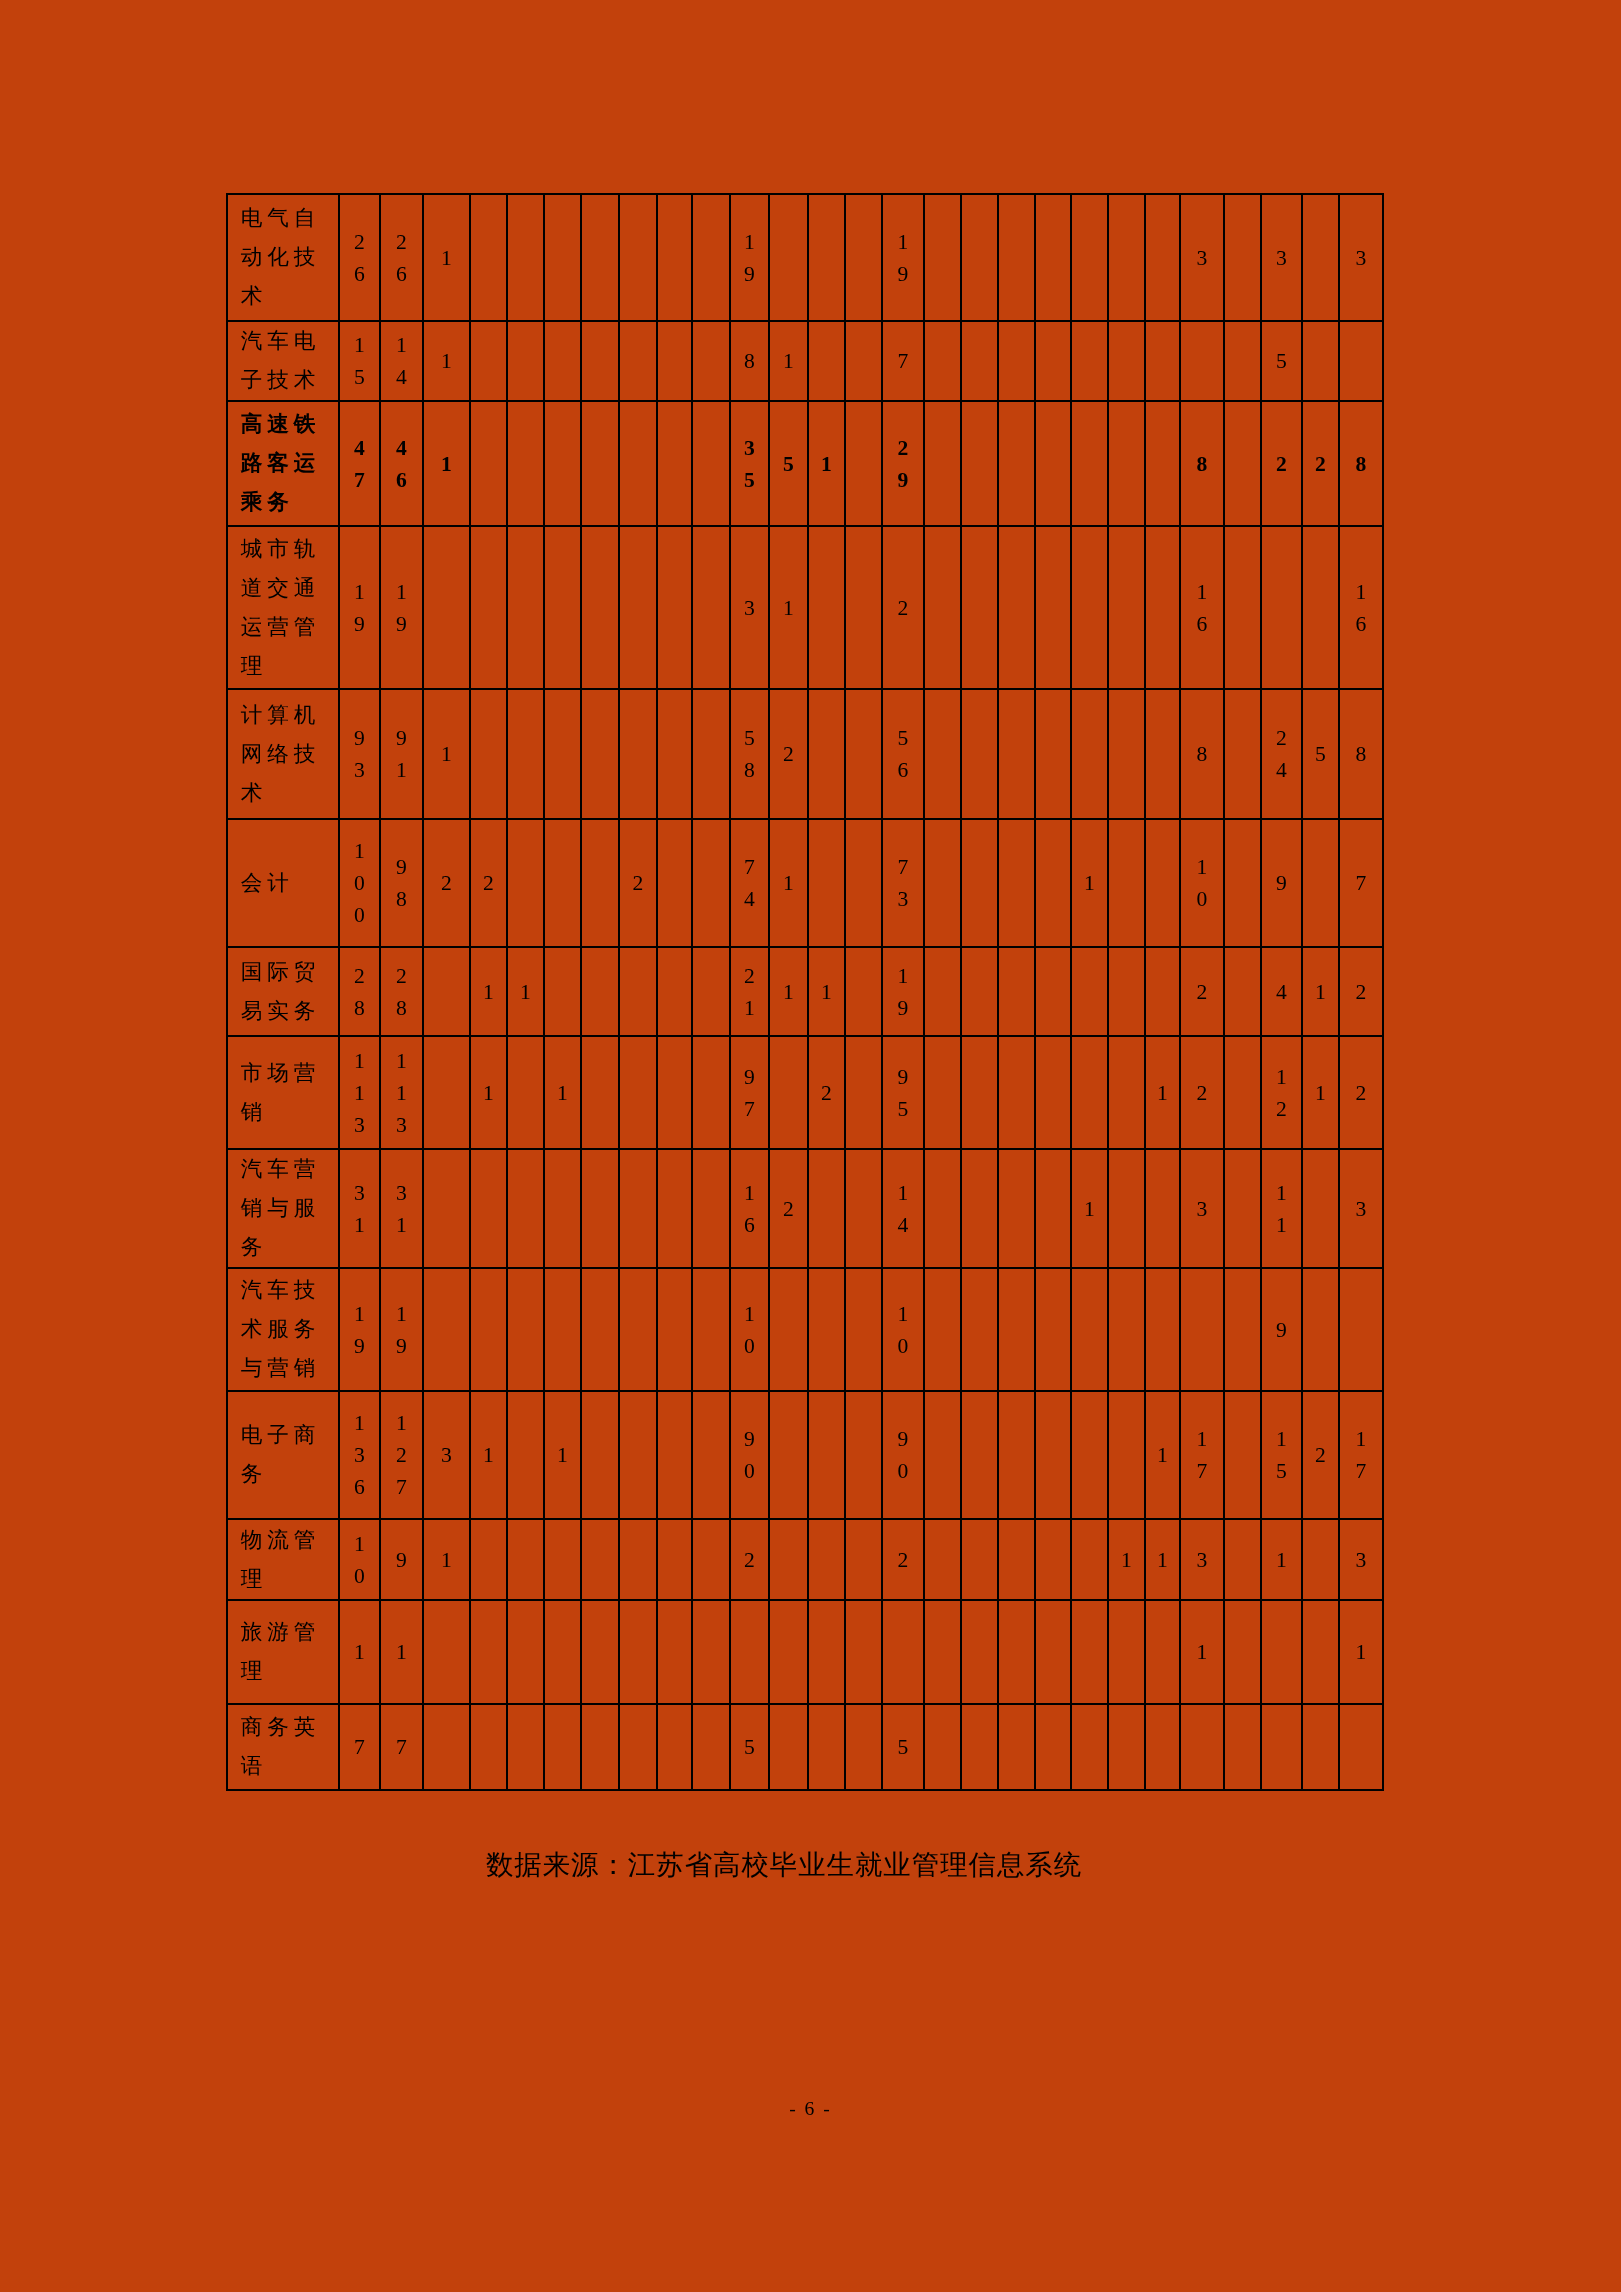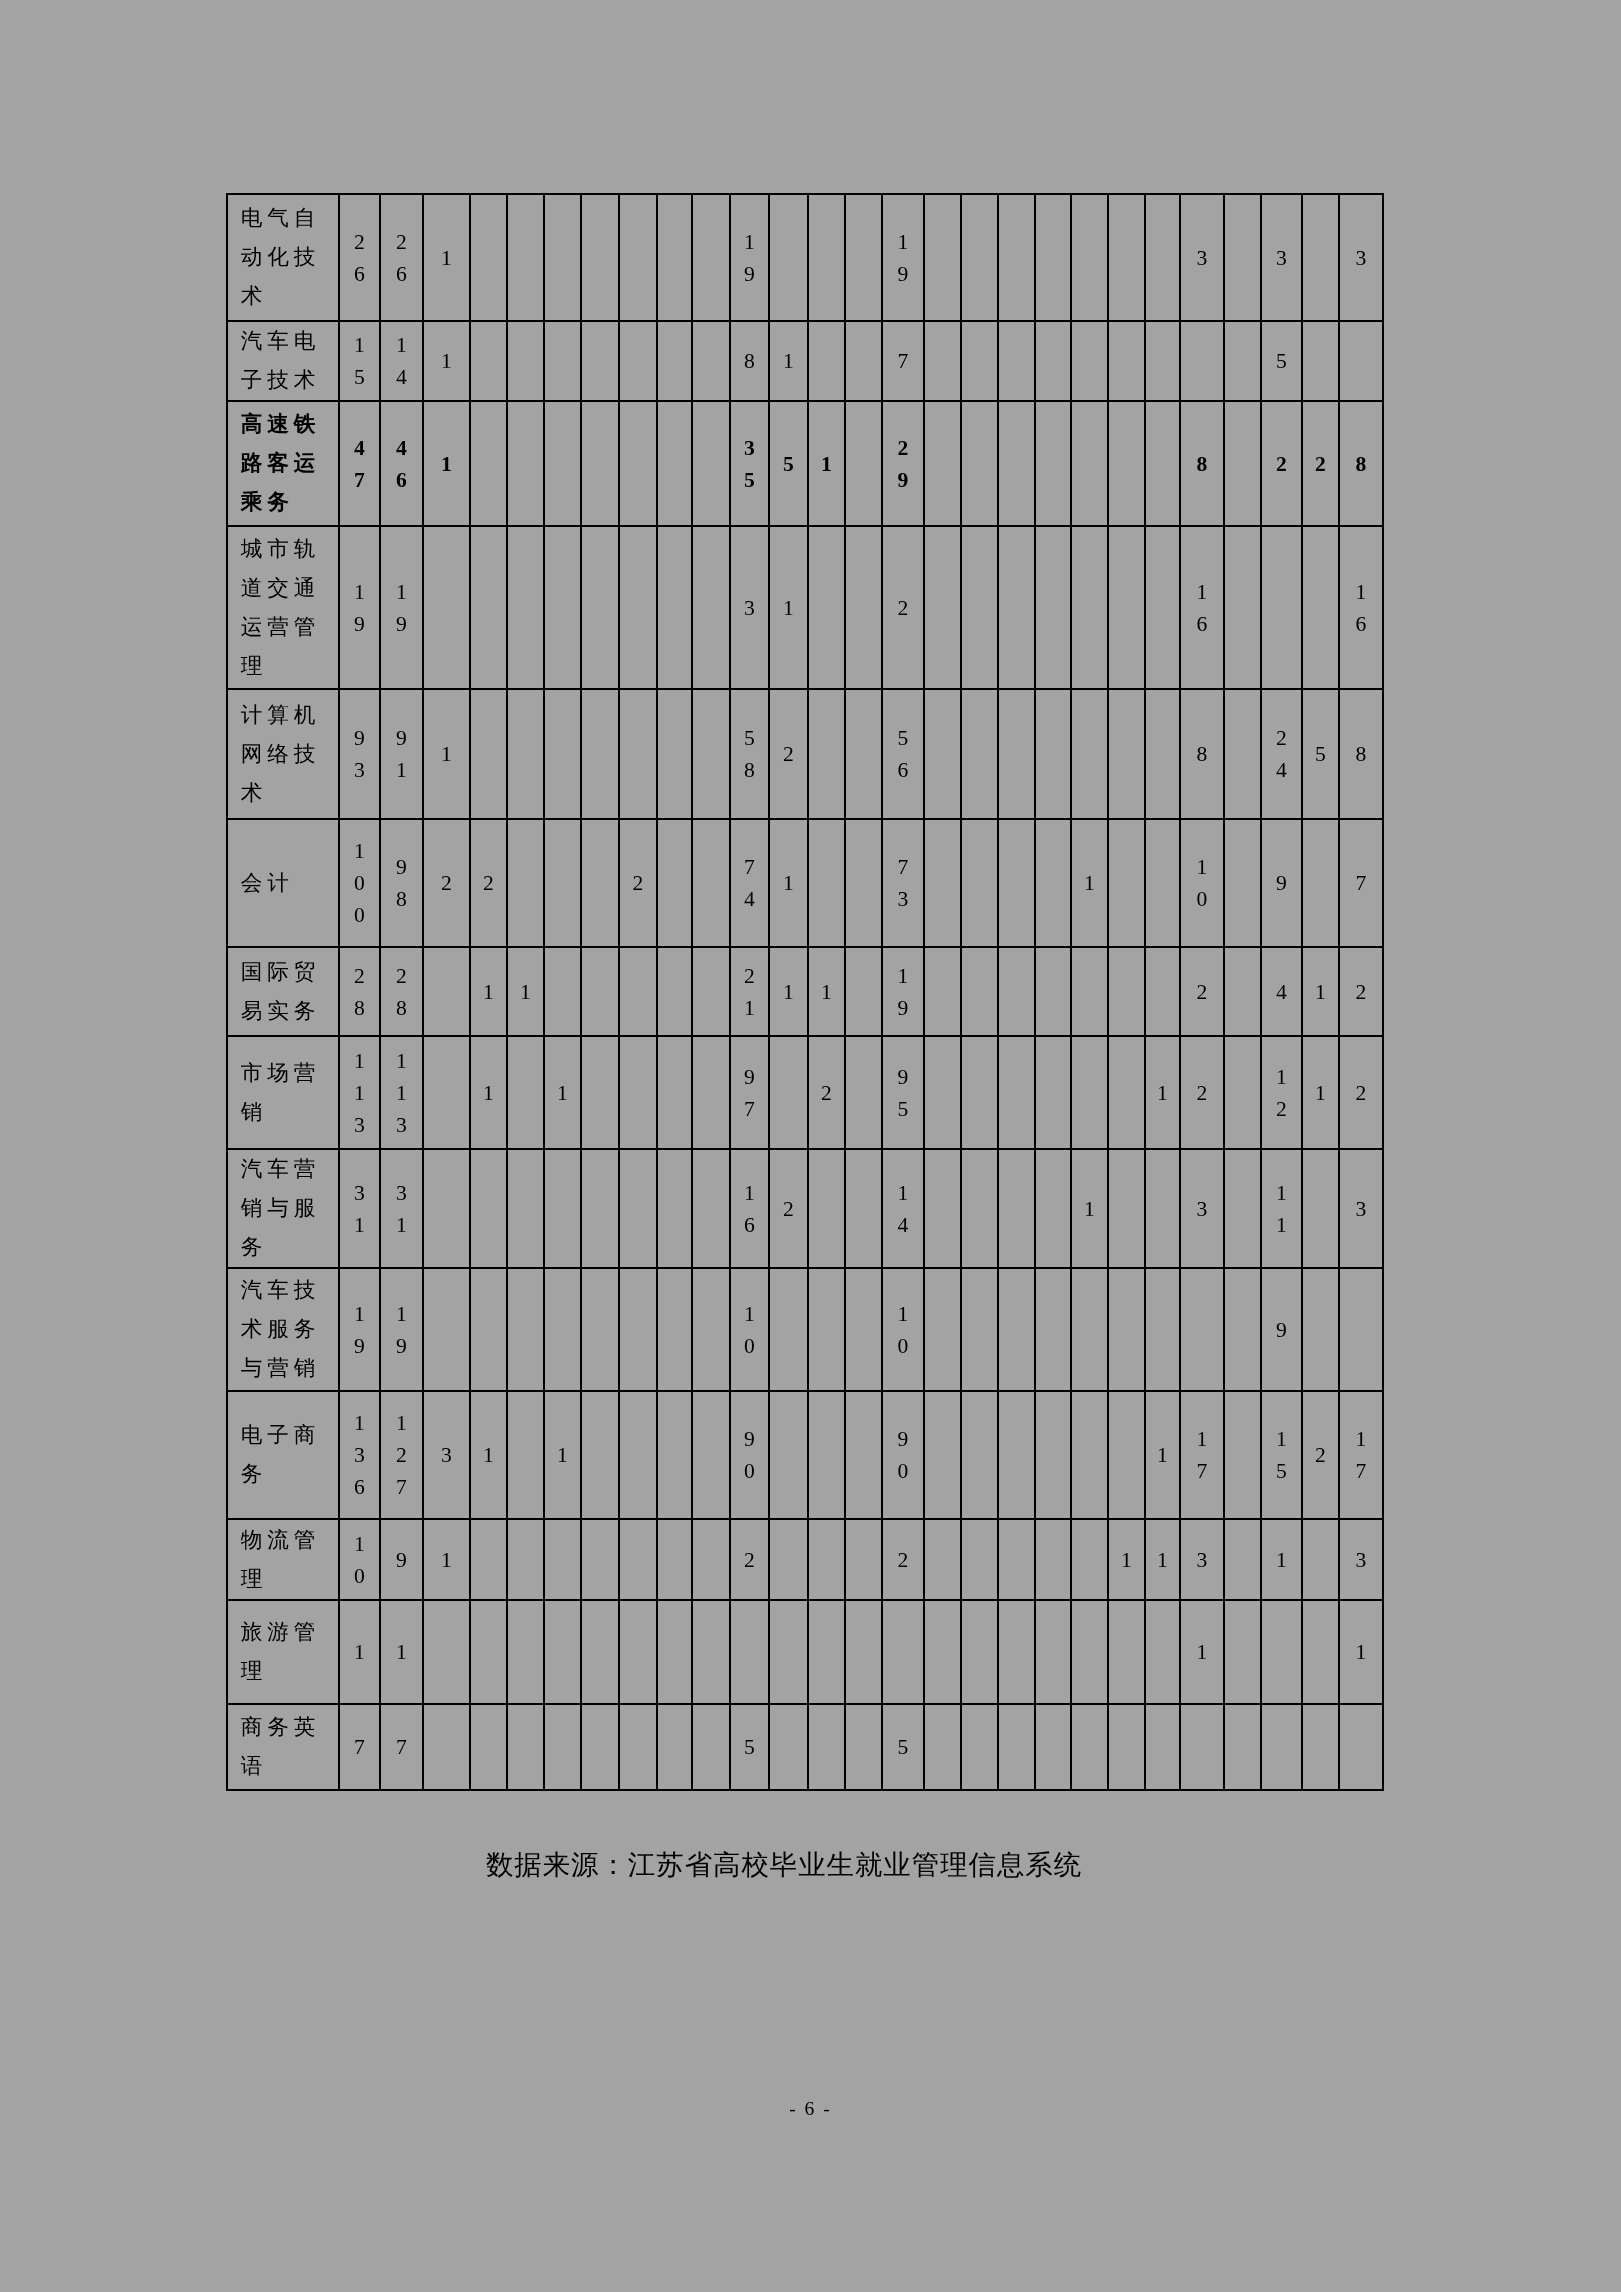--- a/index.html
+++ b/index.html
@@ -11,7 +11,7 @@
     position: relative;
     width: 1621px;
     height: 2293px;
-    background: #a3a3a3;
+    background: #c2410c;
     font-family: "Liberation Serif", "DejaVu Serif", serif;
     color: #000000;
     overflow: hidden;

